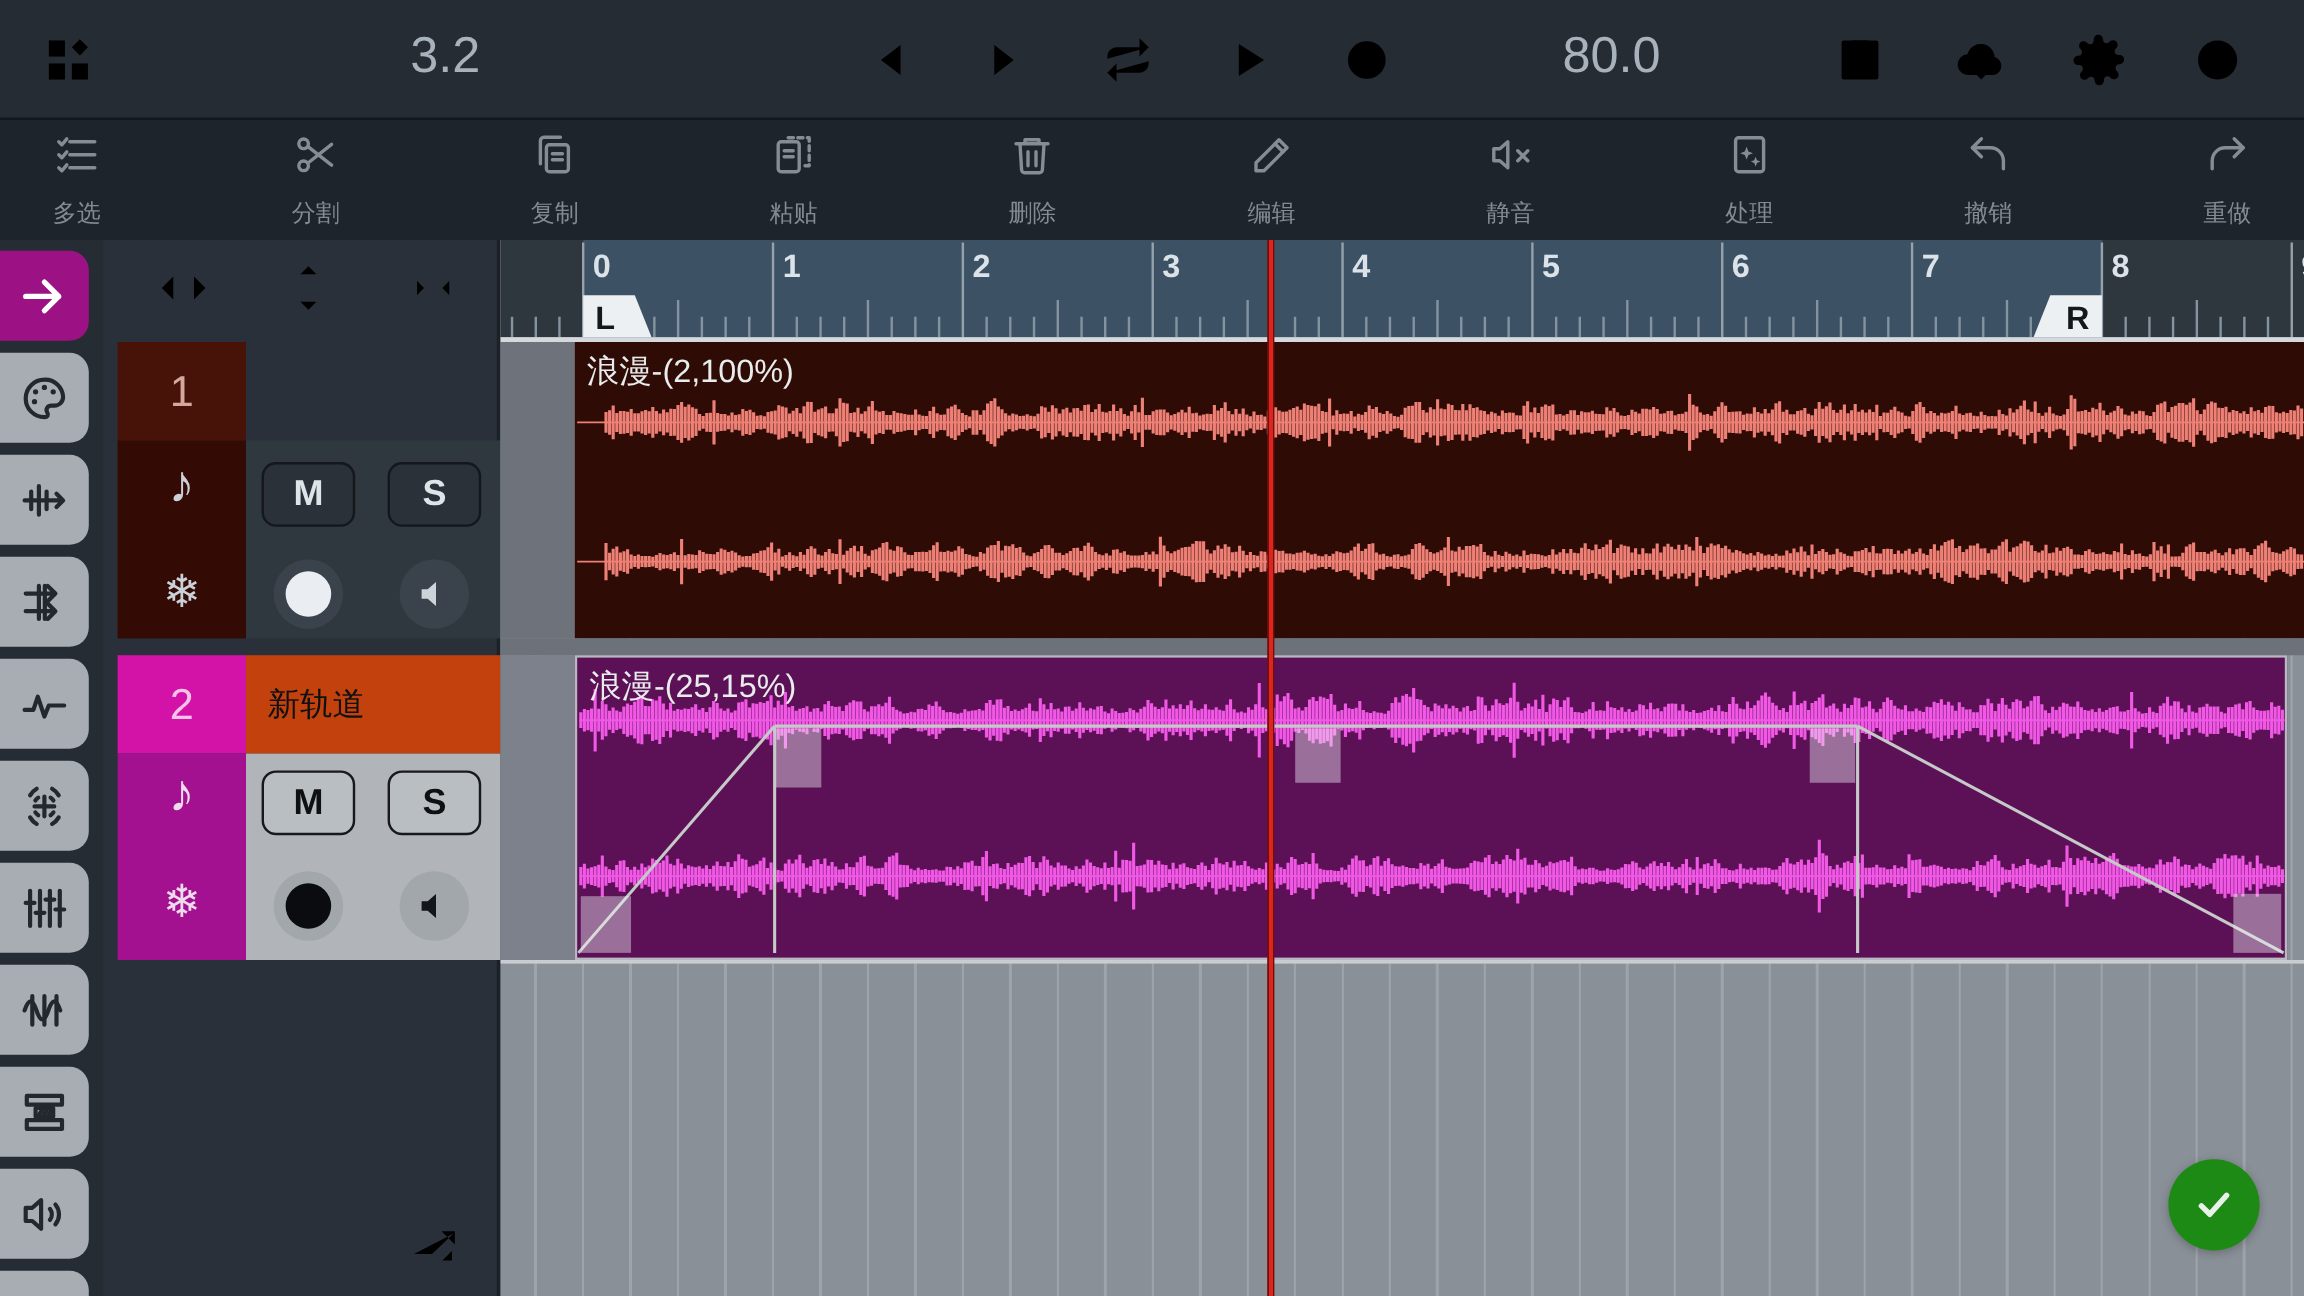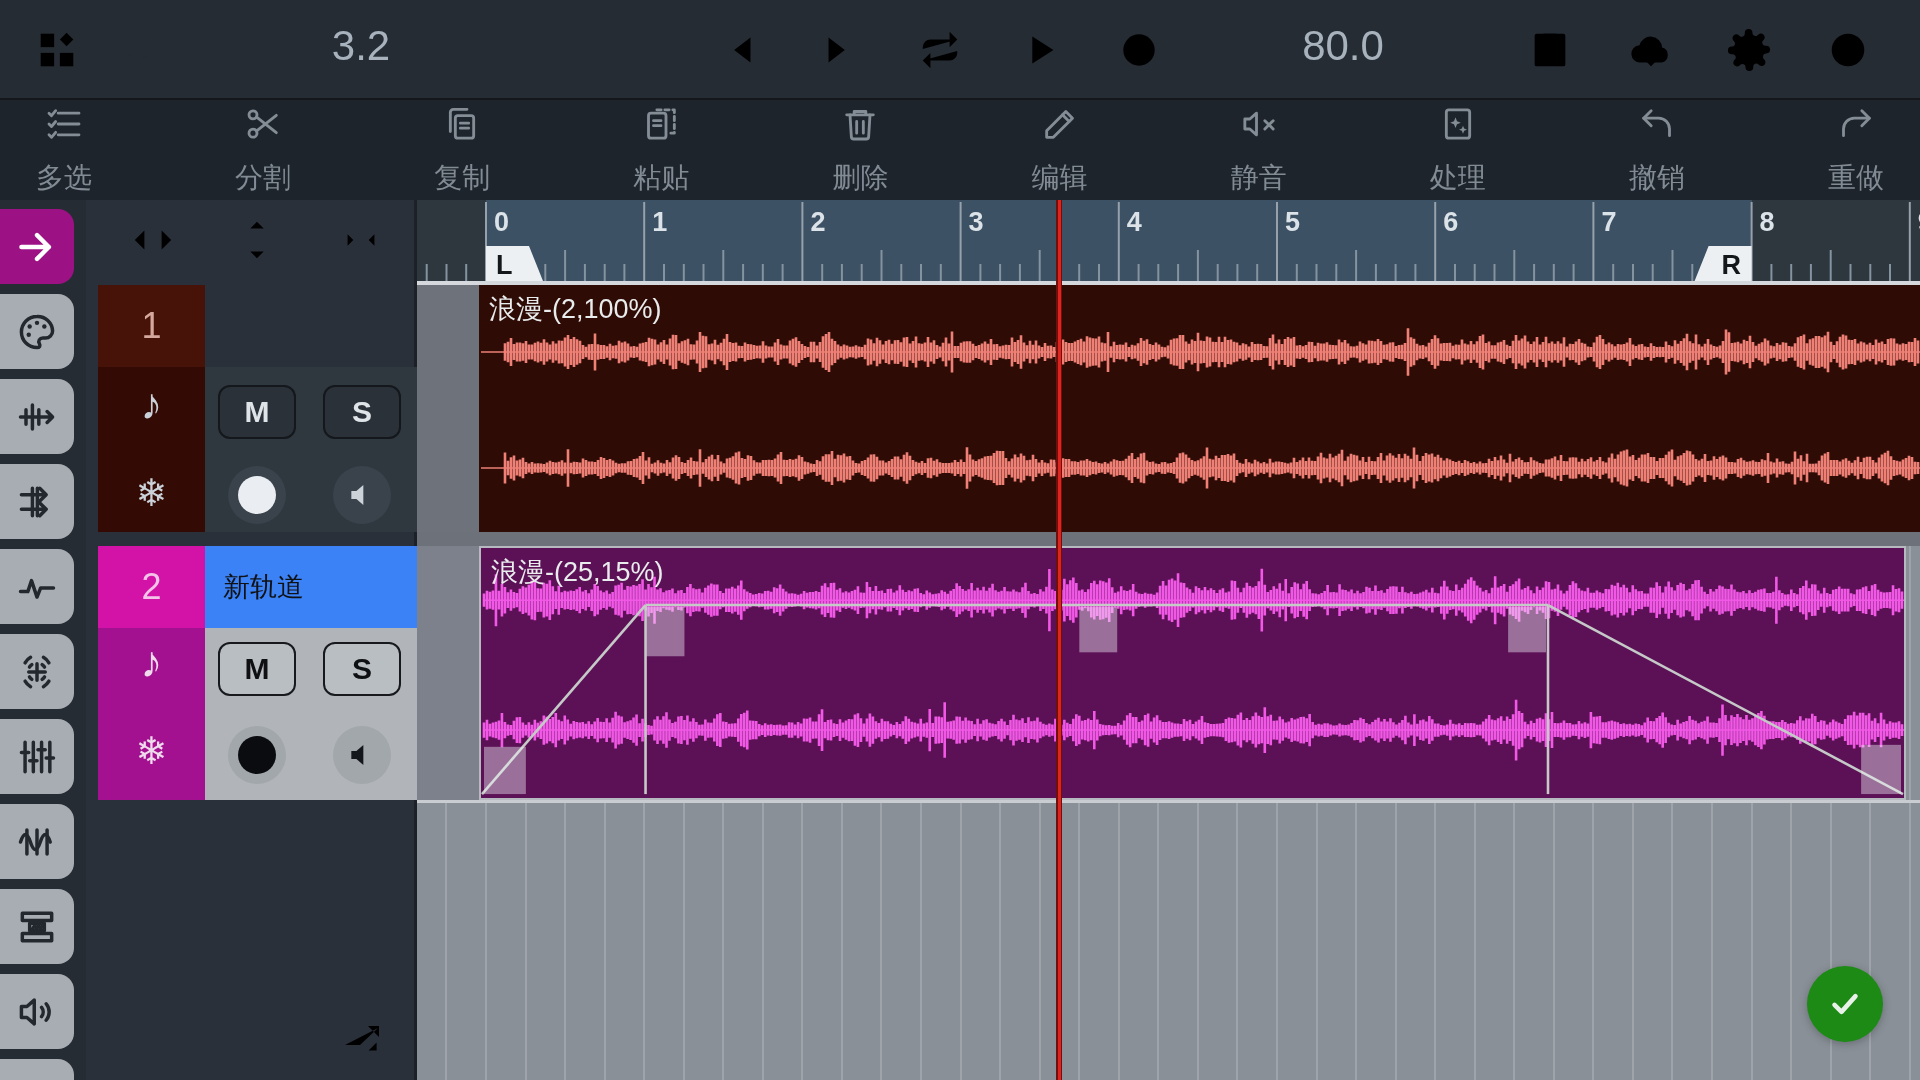--- a/index.html
+++ b/index.html
@@ -94,7 +94,7 @@
           <circle cx="8" cy="12" r="2.2" fill="#262c34"></circle>
           <circle cx="16" cy="18" r="2.2" fill="#262c34"></circle>
         </svg></button>
-    <button class="tb-num" style="left:286px">3.2</button>
+    <button class="tb-num" style="left:296px">3.2</button>
     <button class="tb-ic" style="left:715px"><svg viewBox="0 0 24 24">
           <path d="M6.5 4.5v15M18.5 5.5L10 12l8.5 6.5z"></path>
         </svg></button>

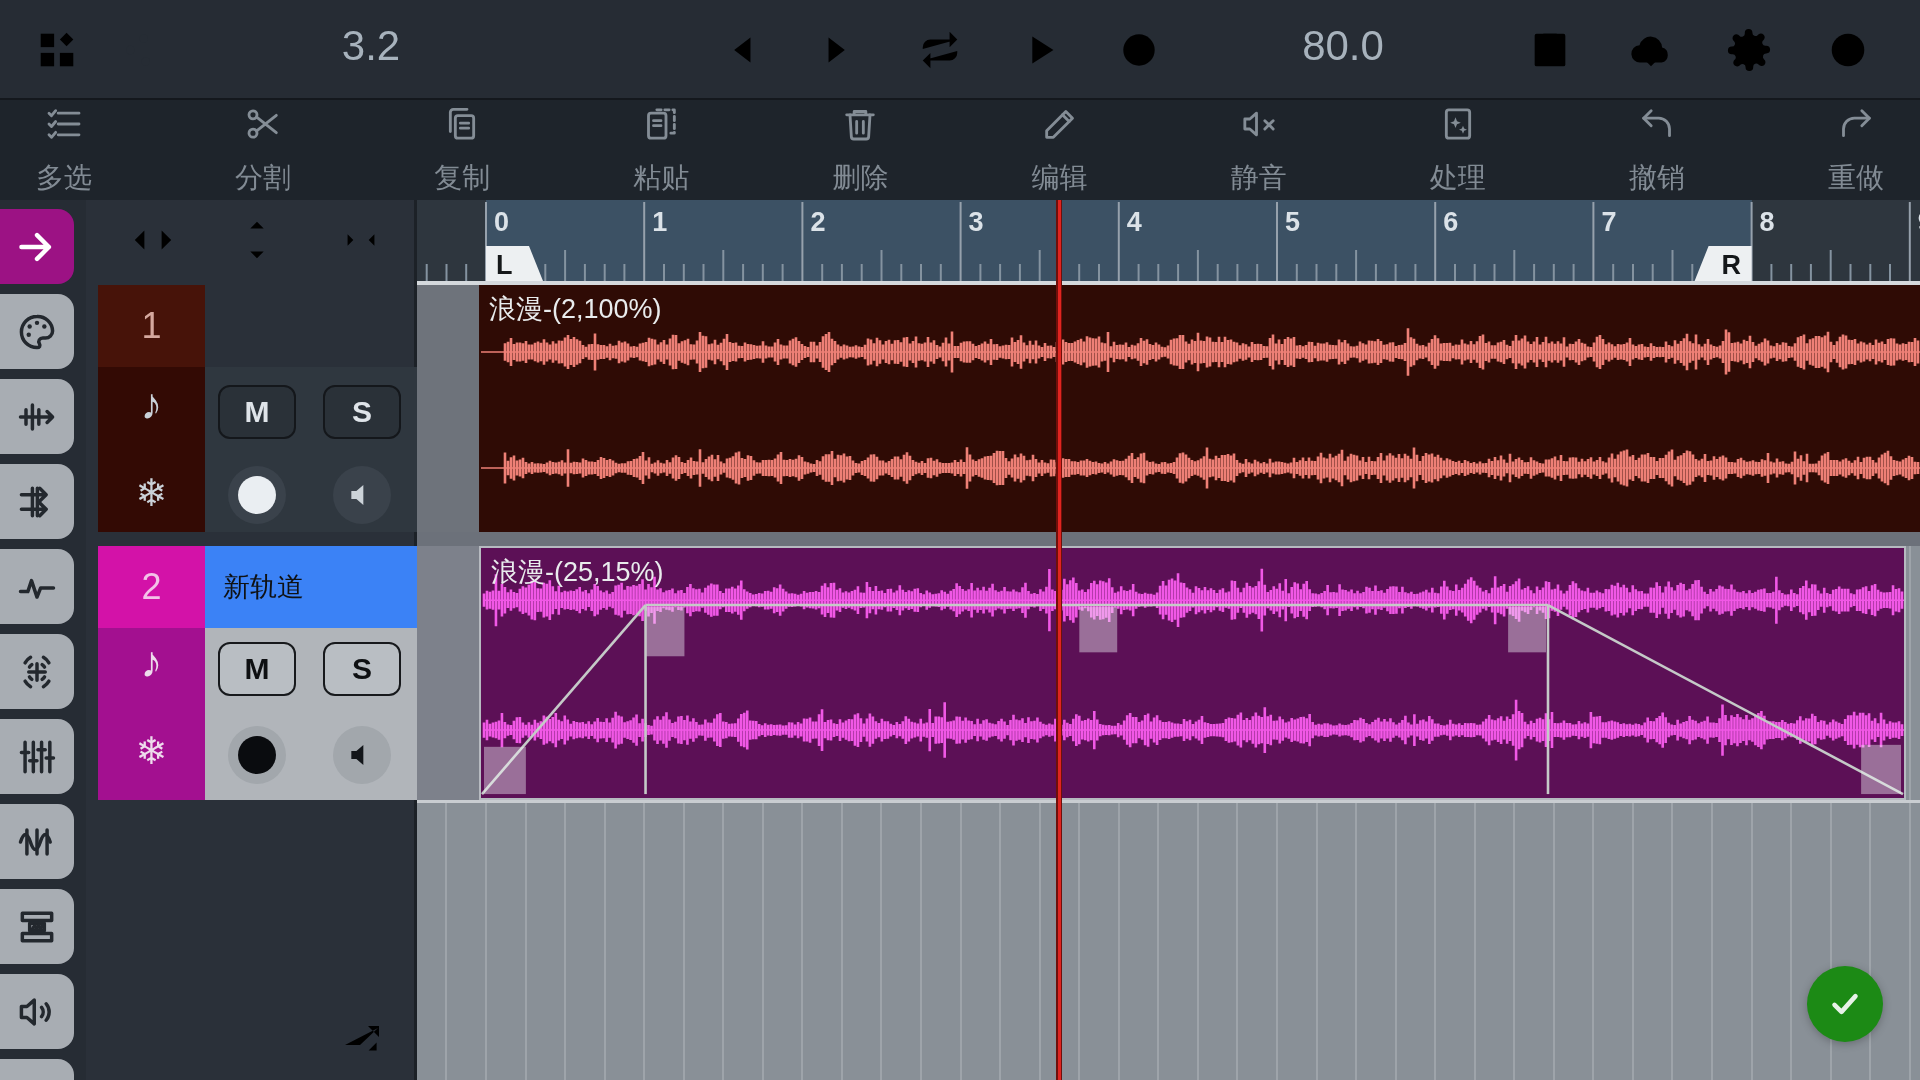--- a/index.html
+++ b/index.html
@@ -18,7 +18,7 @@
 #toolbar{position:absolute;left:0;top:100px;width:1920px;height:100px;background:#1e242b;display:flex;justify-content:space-between;align-items:center;padding:0 18px}
 .tb-item{width:92px;display:flex;flex-direction:column;align-items:center;background:none;border:none;color:#8d959e;cursor:pointer}
 .tb-item .tbi{width:40px;height:40px;color:#848d96}
-.tb-label{font-size:28px;margin-top:15px;color:#828b94}
+.tb-label{font-size:20px;margin-top:15px;color:#828b94}
 
 #sidebar{position:absolute;left:0;top:200px;width:86px;height:880px;background:#262c34}
 .side-btn{position:absolute;left:0;width:74px;height:75px;background:#a8adb3;border:none;border-radius:0 16px 16px 0;color:#23282e;cursor:pointer;display:flex;align-items:center;justify-content:center}

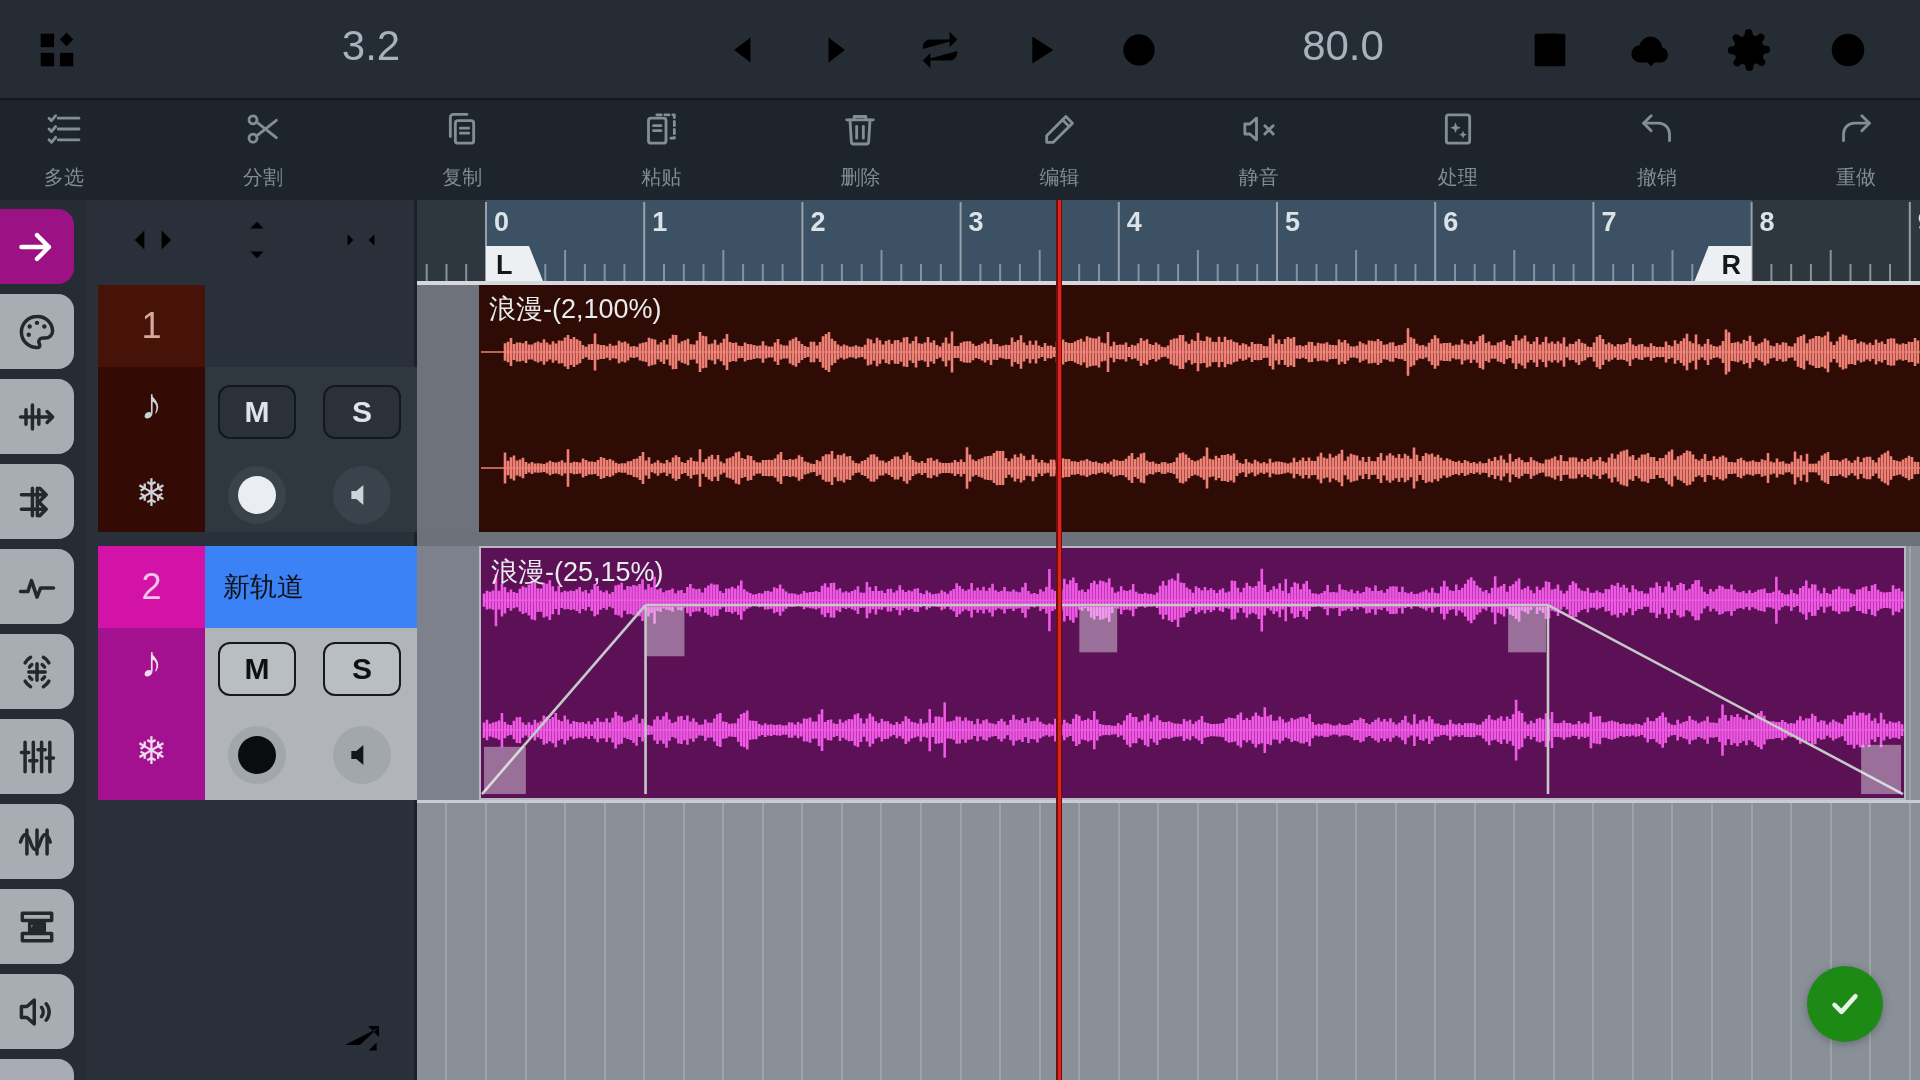--- a/index.html
+++ b/index.html
@@ -46,7 +46,7 @@
 .t1 .circ{background:#3a424b;color:#ccd3d9}
 .t1 .recdot{background:#eaeef2}
 .t2 .numcell{background:var(--accent);color:#f3c3e8}
-.t2 .namerow{background:#3b82f6;color:#0f1113}
+.t2 .namerow{background:#c2410c;color:#0f1113}
 .t2 .leftcol{background:#a31090;color:#eedbec}
 .t2 .panel{background:#b1b5ba}
 .t2 .msbtn{background:#b9bec3;border:2px solid #17191c;color:#0e1012}

